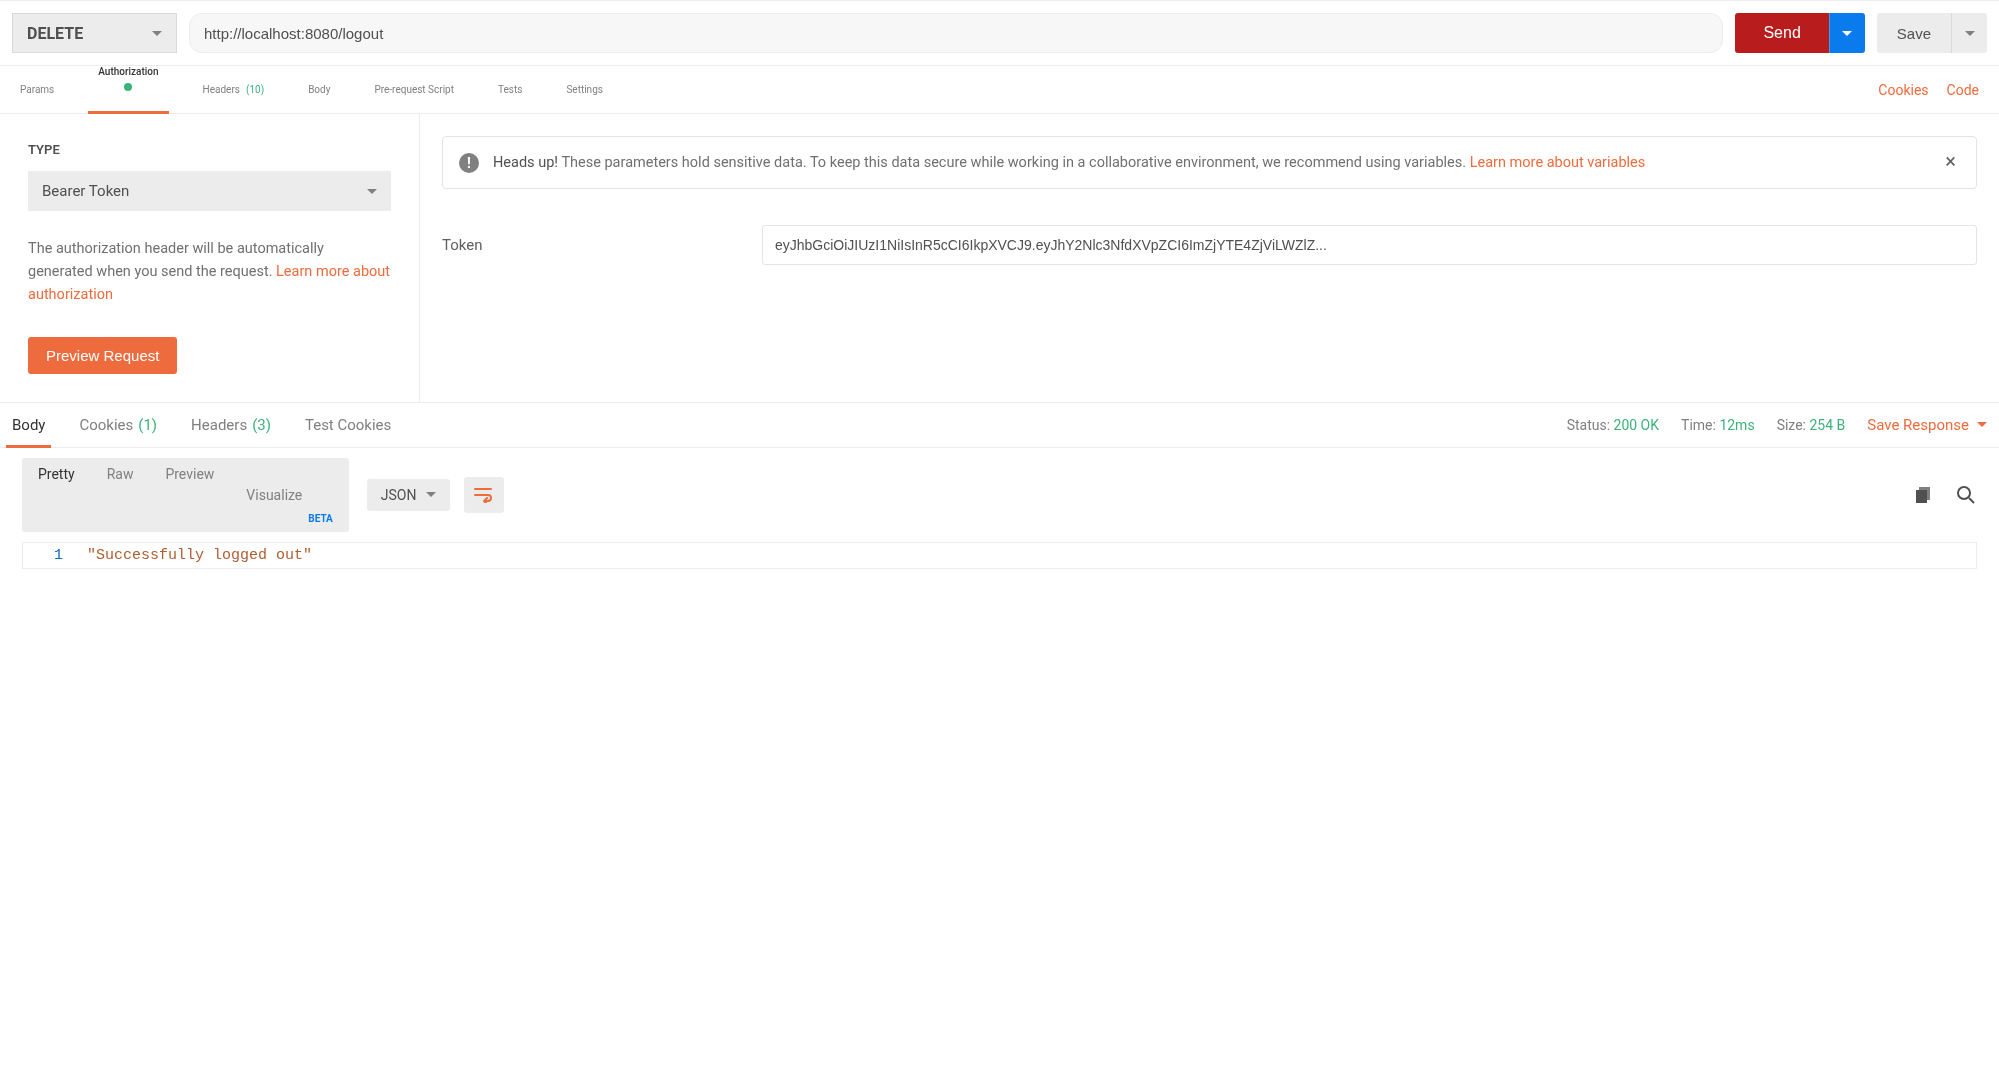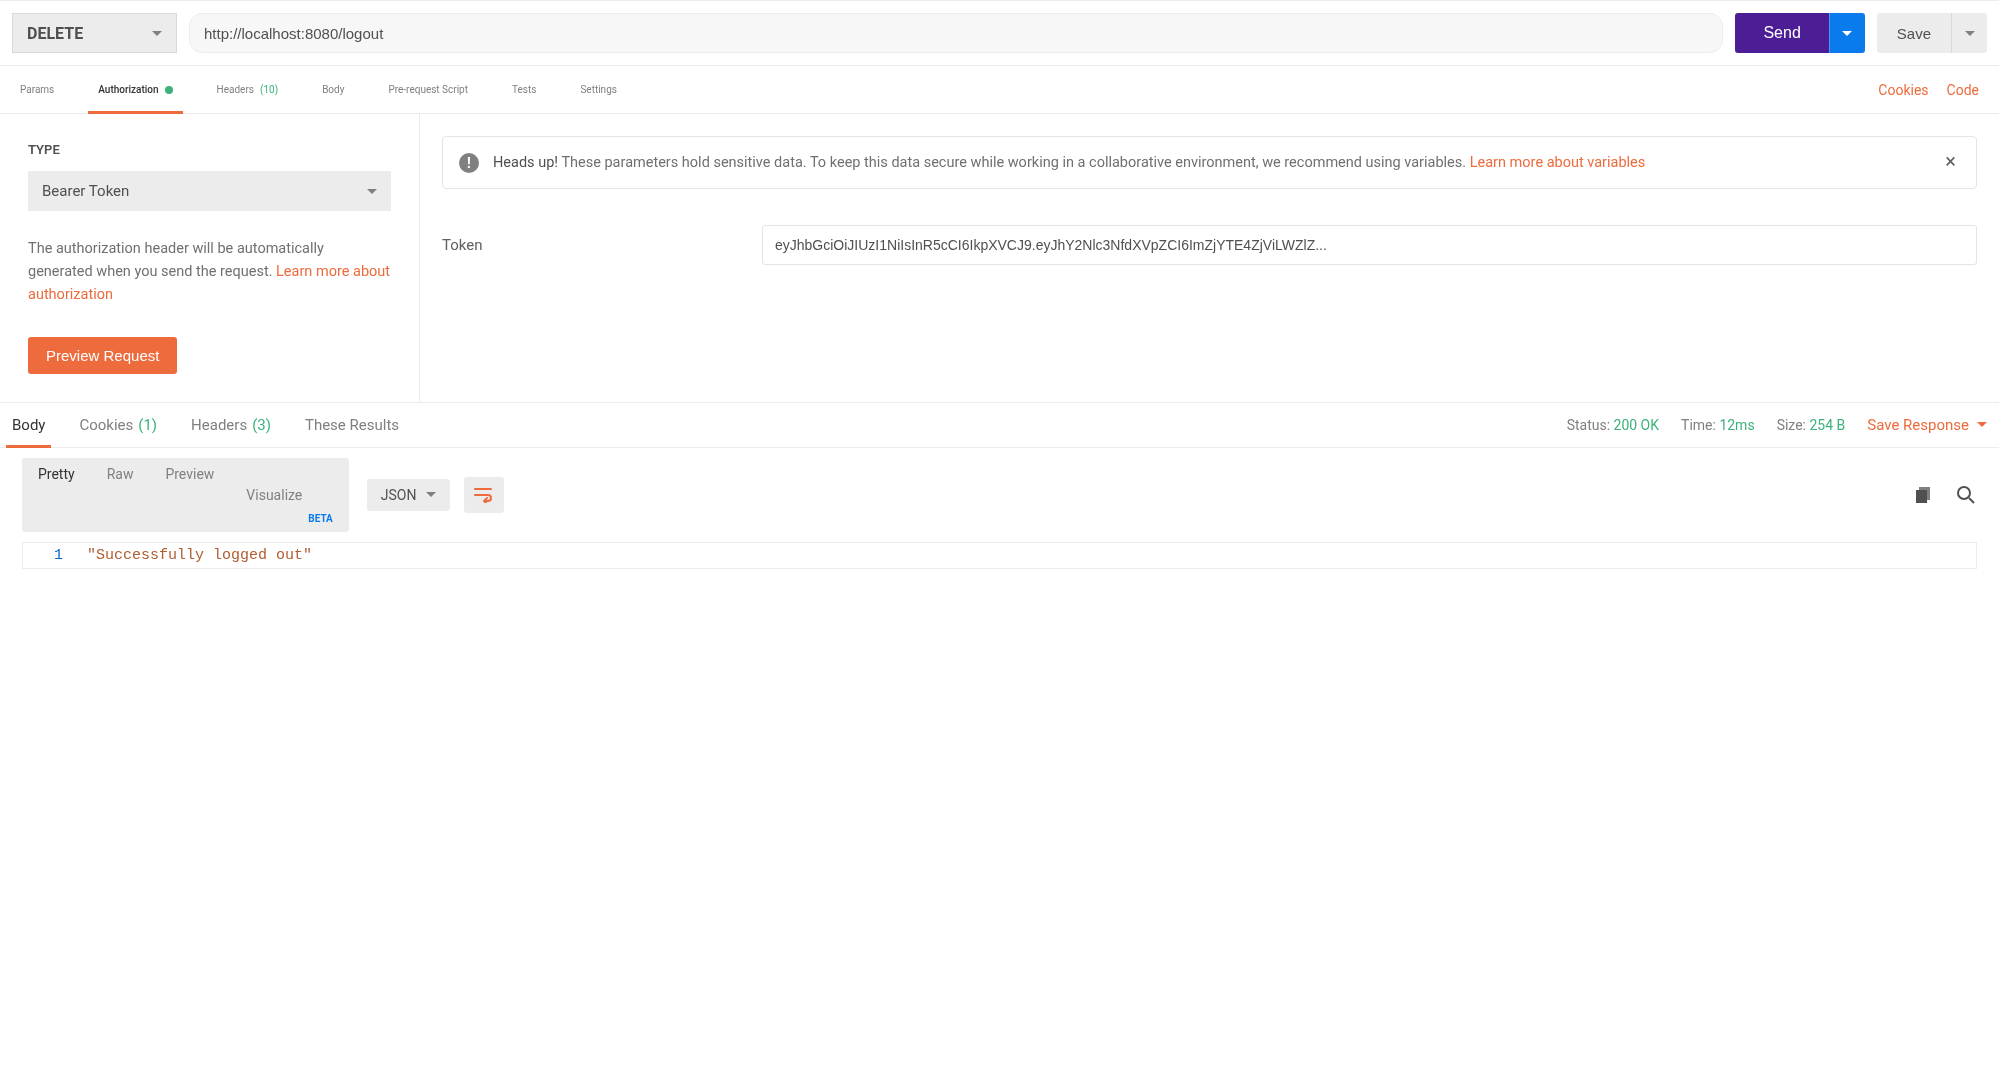--- a/index.html
+++ b/index.html
@@ -49,7 +49,7 @@
   display: flex;
 }
 .send-btn {
-  background: #4c1d95;
+  background: #b91c1c;
   color: #fff;
   border: none;
   height: 40px;

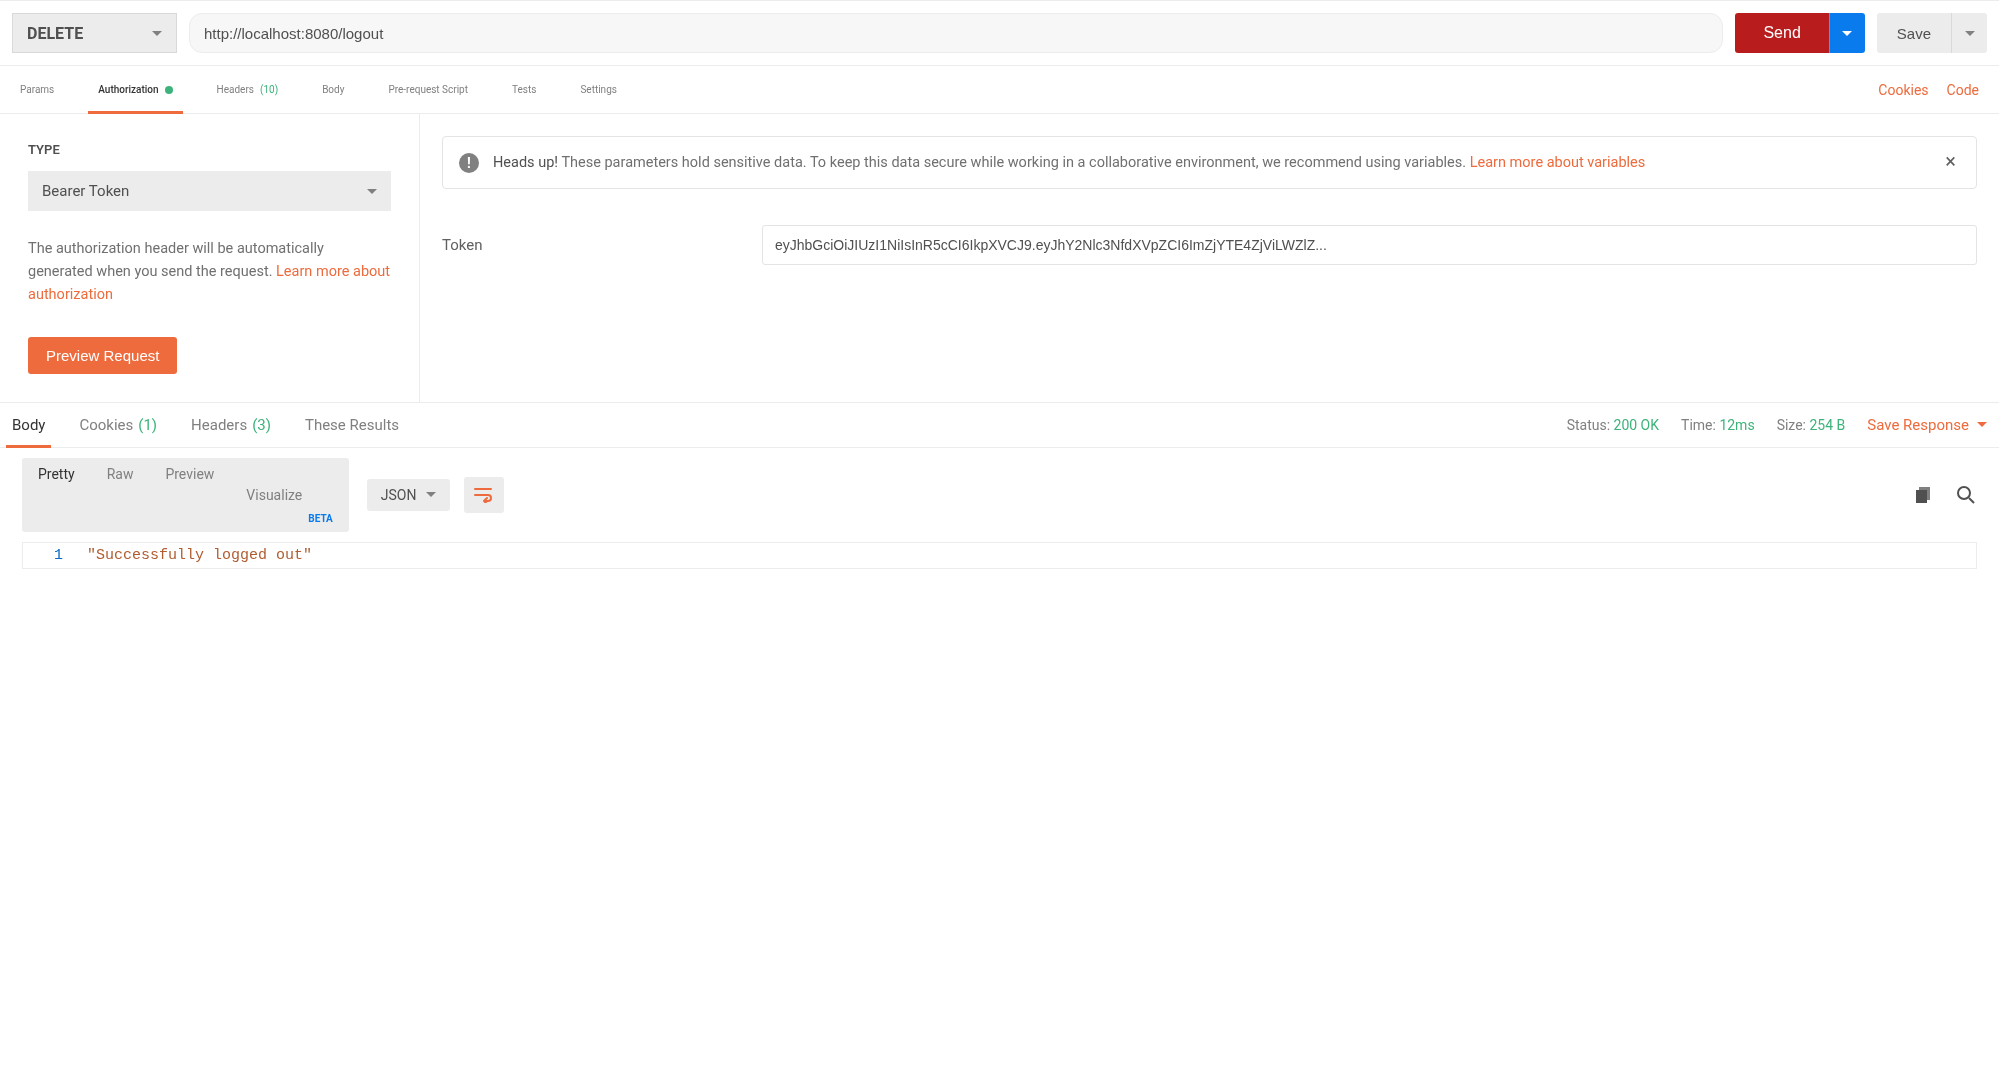--- a/index.html
+++ b/index.html
@@ -121,7 +121,7 @@
   height: 100%;
   position: relative;
 }
-.req-tab.active { color: #333; font-weight: 500; }
+.req-tab.active { color: #333; font-weight: 500; flex-direction: column; }
 .req-tab.active::after {
   content: "";
   position: absolute;

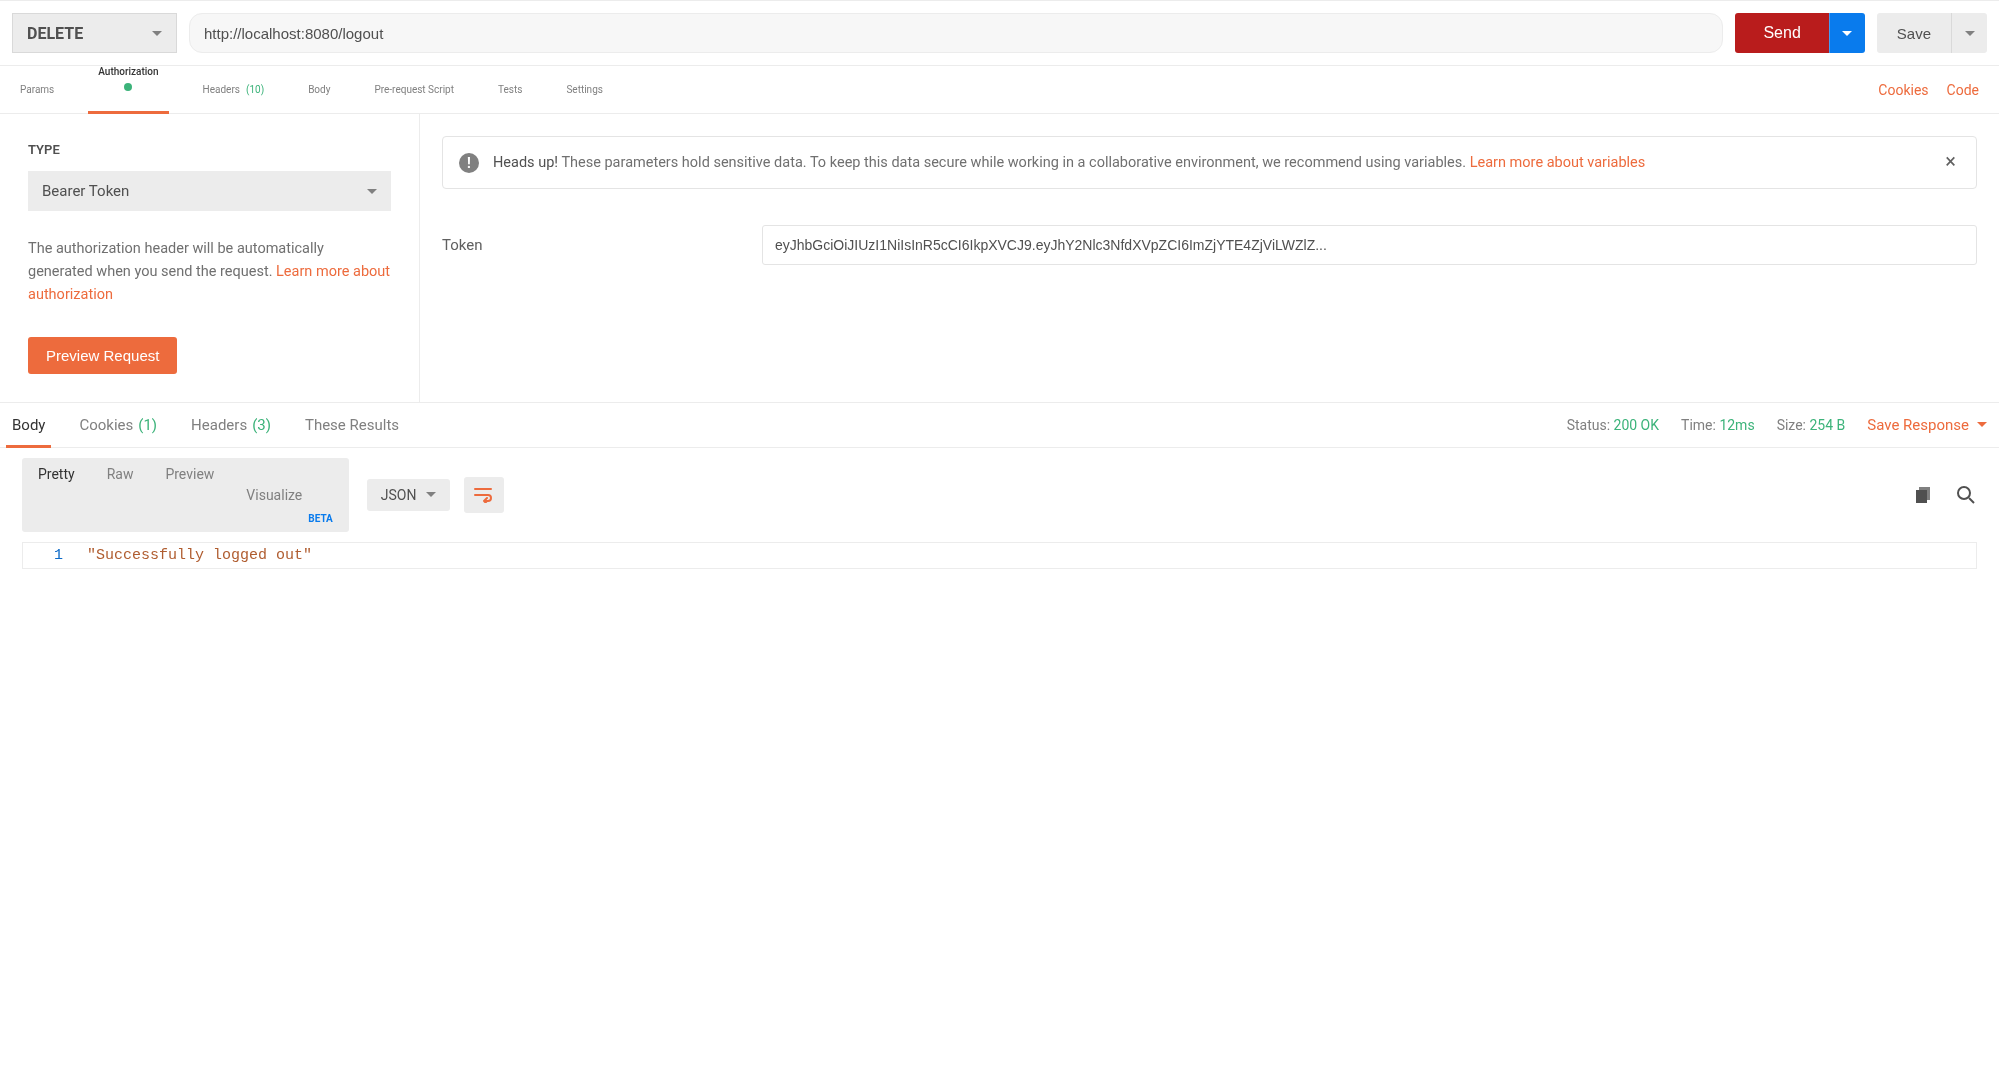--- a/index.html
+++ b/index.html
@@ -416,7 +416,7 @@
       <span>Headers</span>
       <span class="count">(3)</span>
     </div>
-    <div class="resp-tab">These Results</div>
+    <div class="resp-tab">Test Cookies</div>
     <div class="resp-right">
       <span>
         <span>Status:</span>

